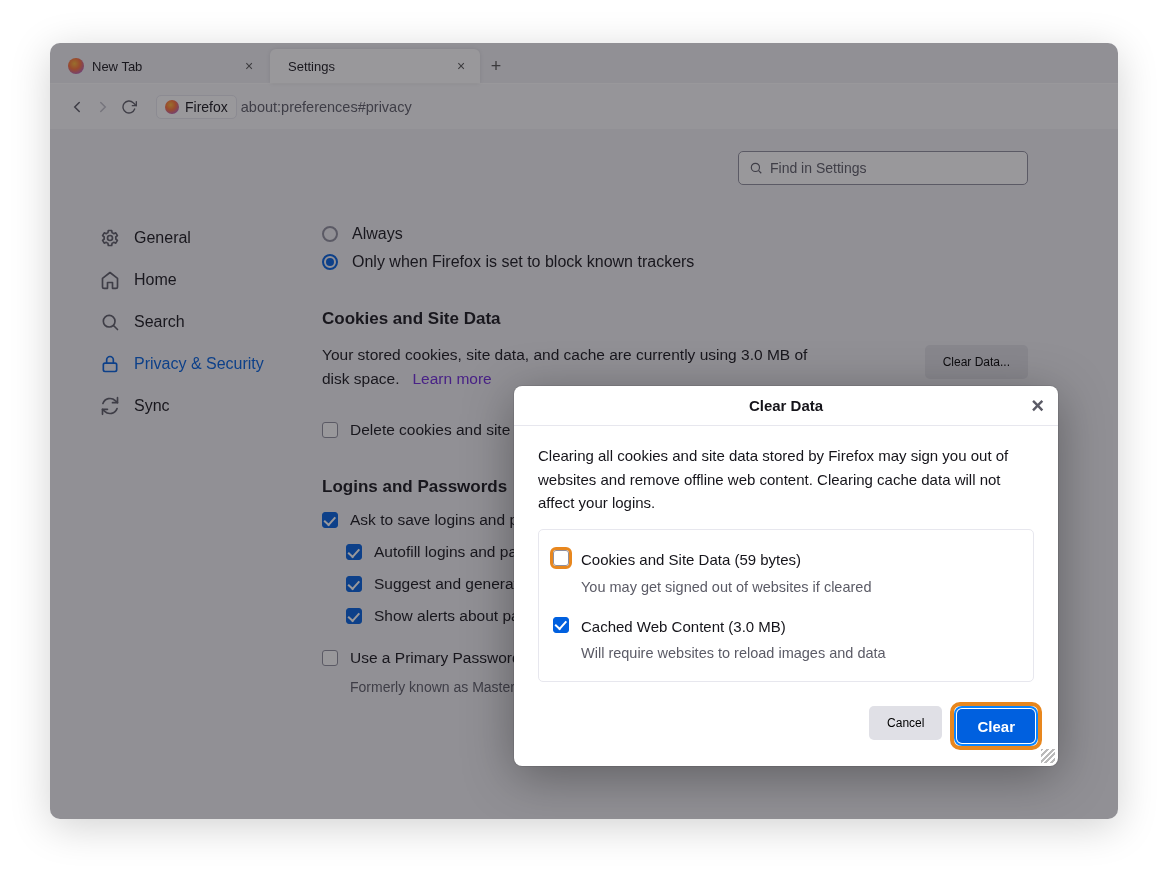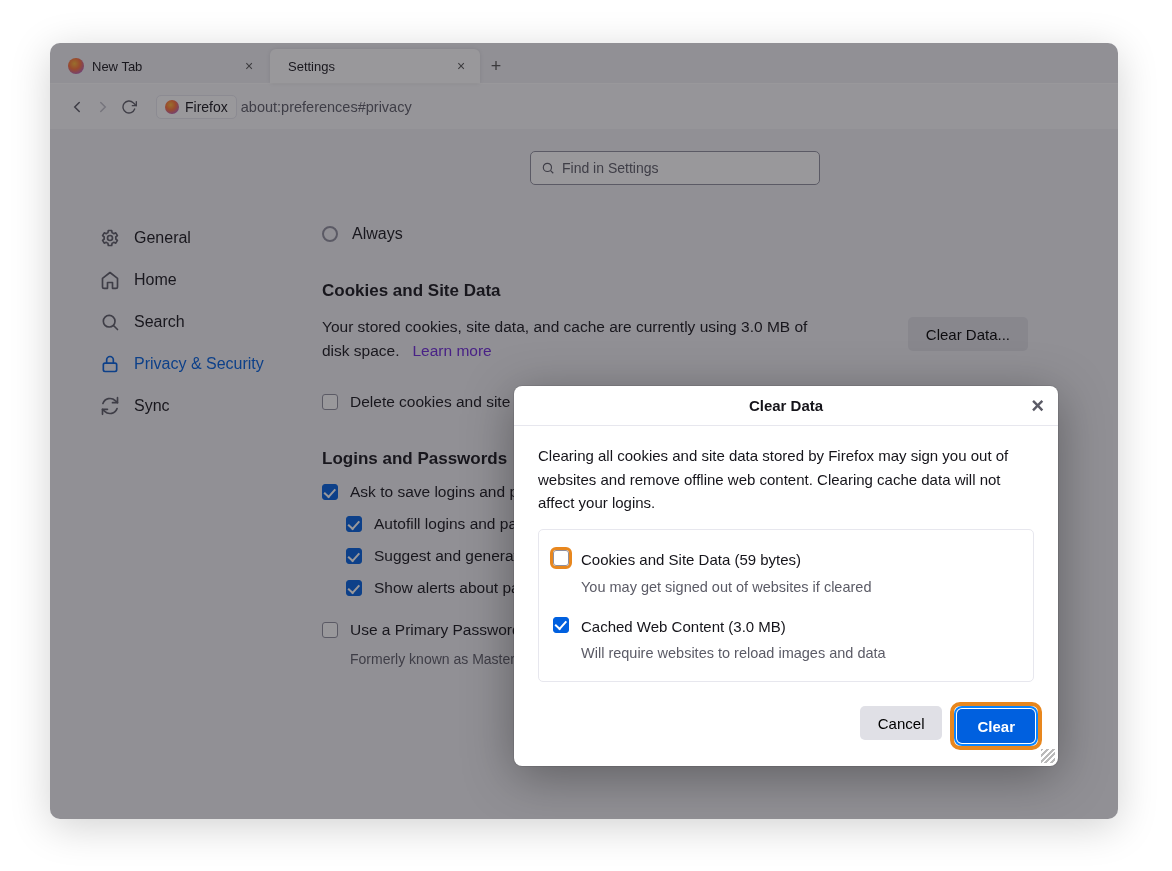--- a/index.html
+++ b/index.html
@@ -29,7 +29,7 @@
   .side-item.active { color:#0060df;}
   .side-item.active svg { stroke:#0060df;}
   .main { padding:22px 42px 30px 12px; width:760px;}
-  .search-wrap { display:flex; justify-content:center; }
+  .search-wrap { display:flex; justify-content:flex-end; }
   .find-box { width:290px; height:34px; border:1px solid #8f8f9d; border-radius:5px; display:flex; align-items:center; padding:0 10px; gap:7px; color:#5b5b66; font-size:14px; background:#fff;}
   .find-box svg { width:14px; height:14px; stroke:#5b5b66; stroke-width:2; fill:none;}
   .radio-row { display:flex; align-items:center; gap:14px; margin:10px 0; font-size:16px;}

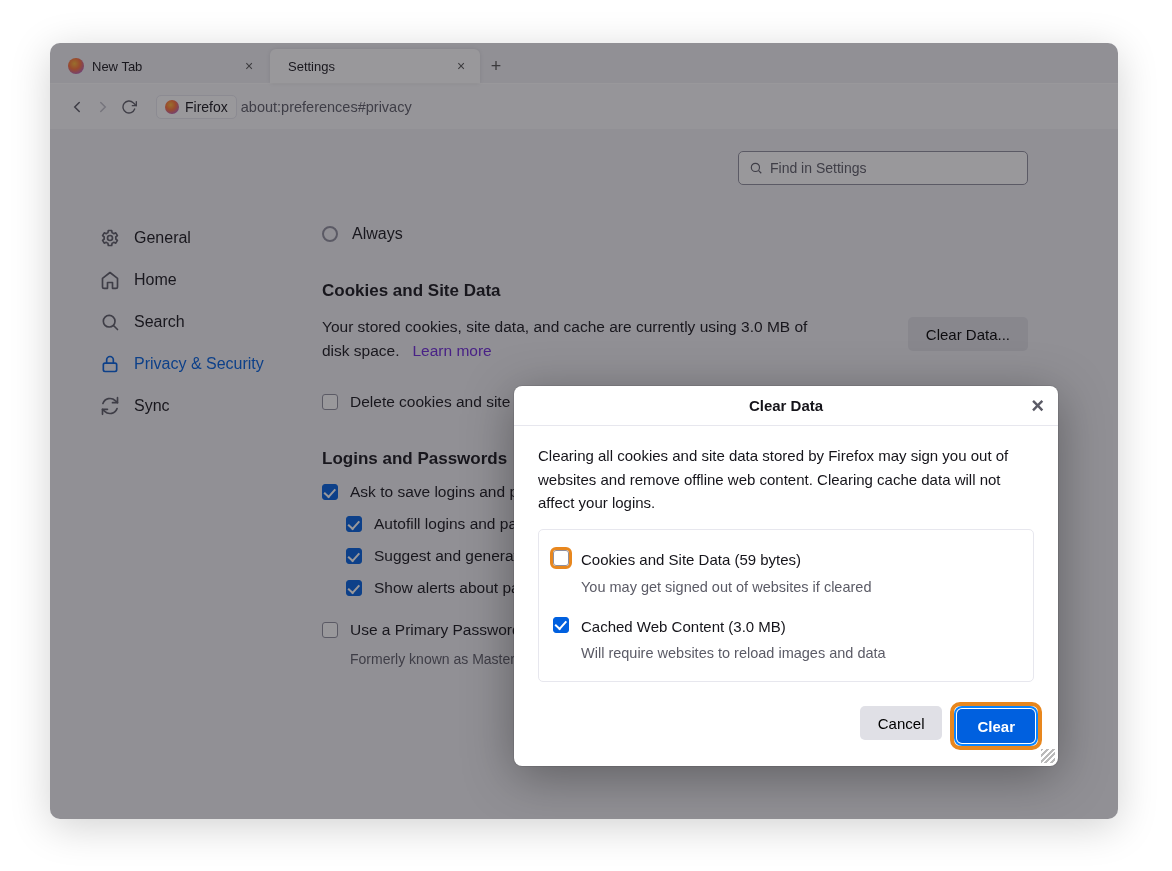--- a/index.html
+++ b/index.html
@@ -186,6 +186,10 @@
           <span class="radio"></span>
           <span>Always</span>
         </div>
+        <div class="radio-row">
+          <span class="radio checked"></span>
+          <span>Only when Firefox is set to block known trackers</span>
+        </div>
 
         <h3 class="sec">Cookies and Site Data</h3>
         <div class="row-flex">

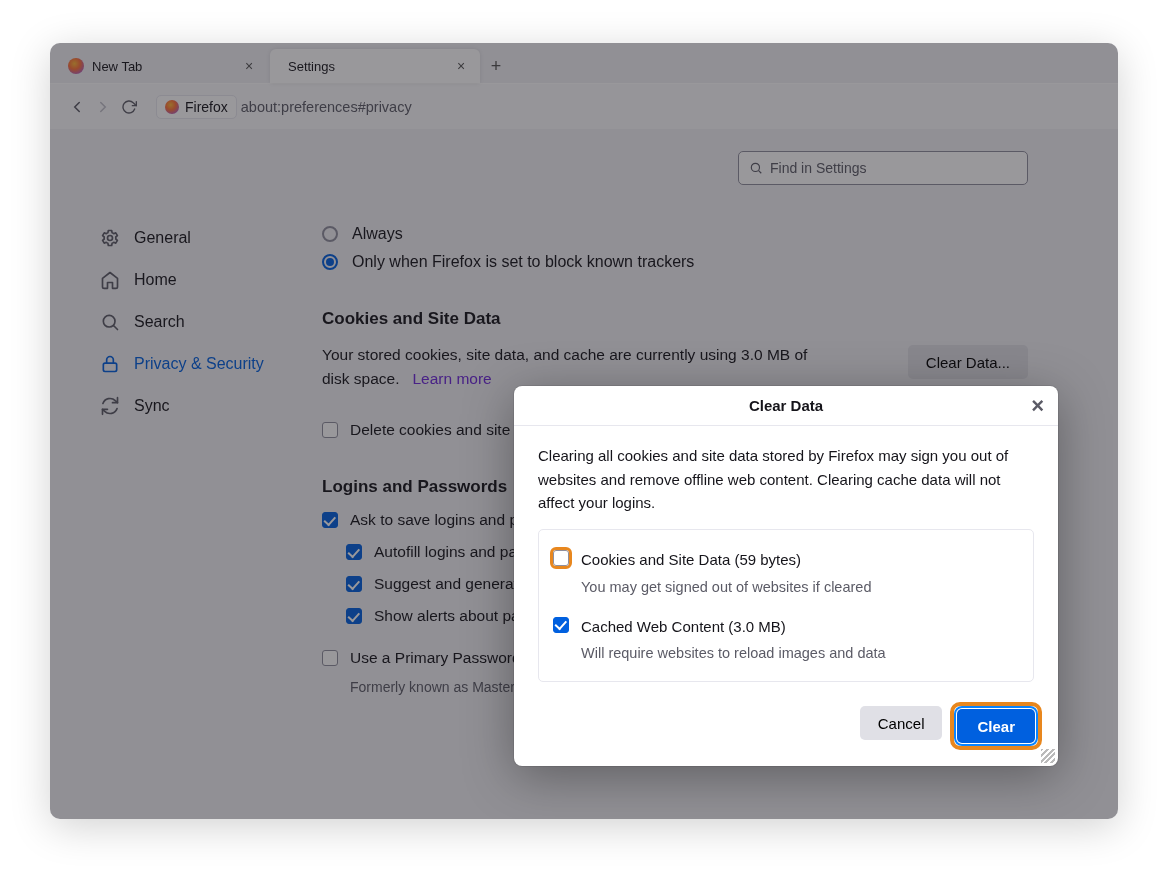--- a/index.html
+++ b/index.html
@@ -39,7 +39,7 @@
   h3.sec { font-size:17px; font-weight:700; margin:38px 0 14px 0;}
   .para { font-size:15.5px; line-height:1.55; max-width:500px;}
   .link { color:#6d28d9; cursor:pointer; }
-  .grey-btn { background:#e0e0e6; border:none; border-radius:5px; height:34px; padding:0 18px; font-size:15px; cursor:pointer;}
+  .grey-btn { background:#e0e0e6; border:none; border-radius:5px; height:34px; padding:0 18px; font-size:12px; cursor:pointer;}
   .grey-btn.disabled { color:#8f8f9d; background:#ededf0;}
   .row-flex { display:flex; justify-content:space-between; align-items:flex-start;}
   .cb-row { display:flex; align-items:center; gap:12px; margin:14px 0; font-size:15.5px;}

